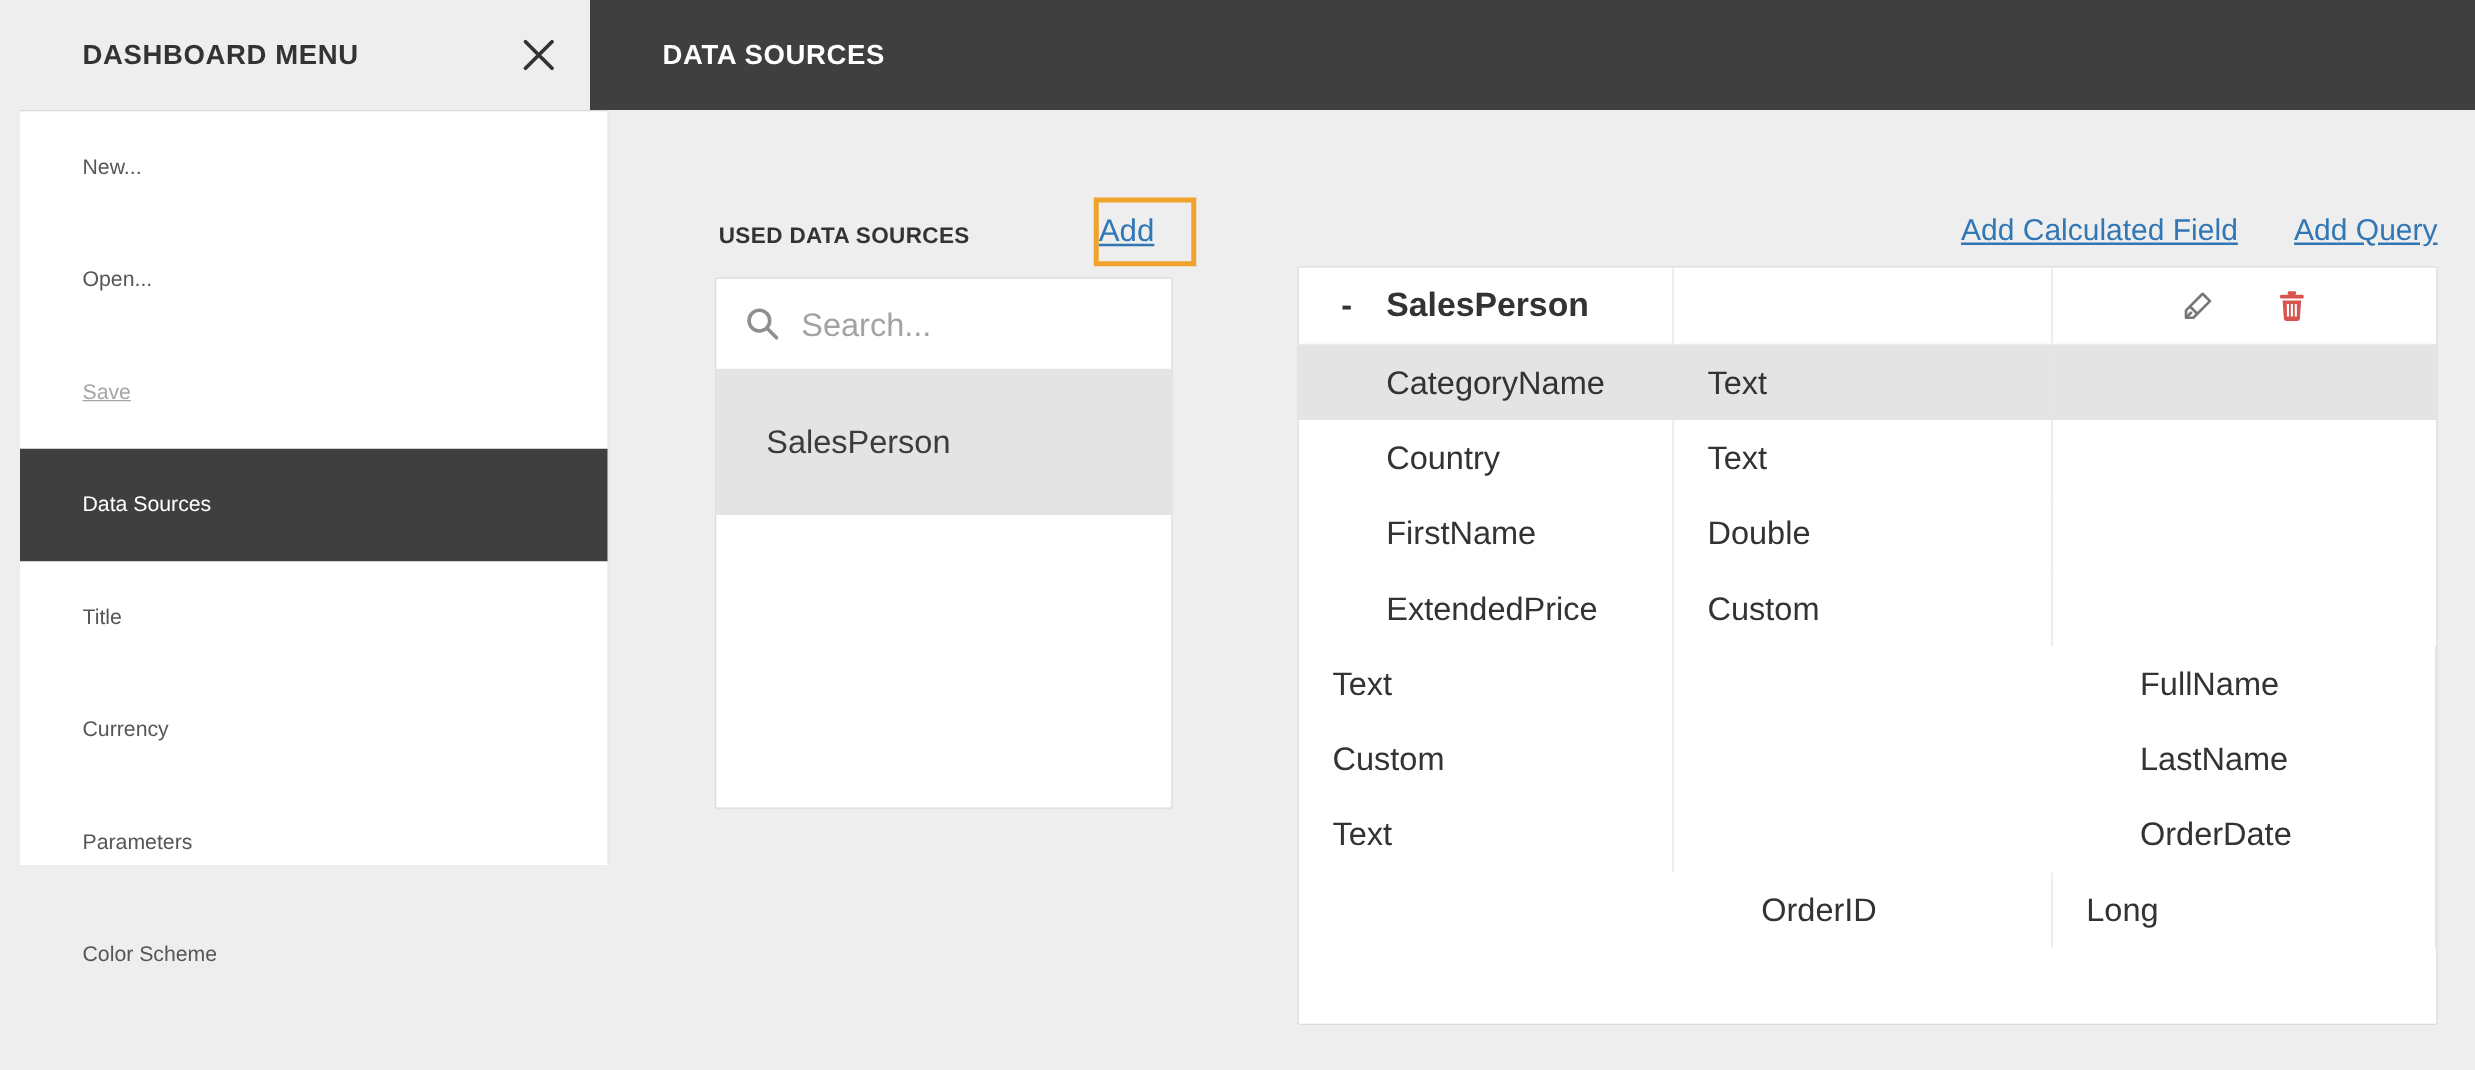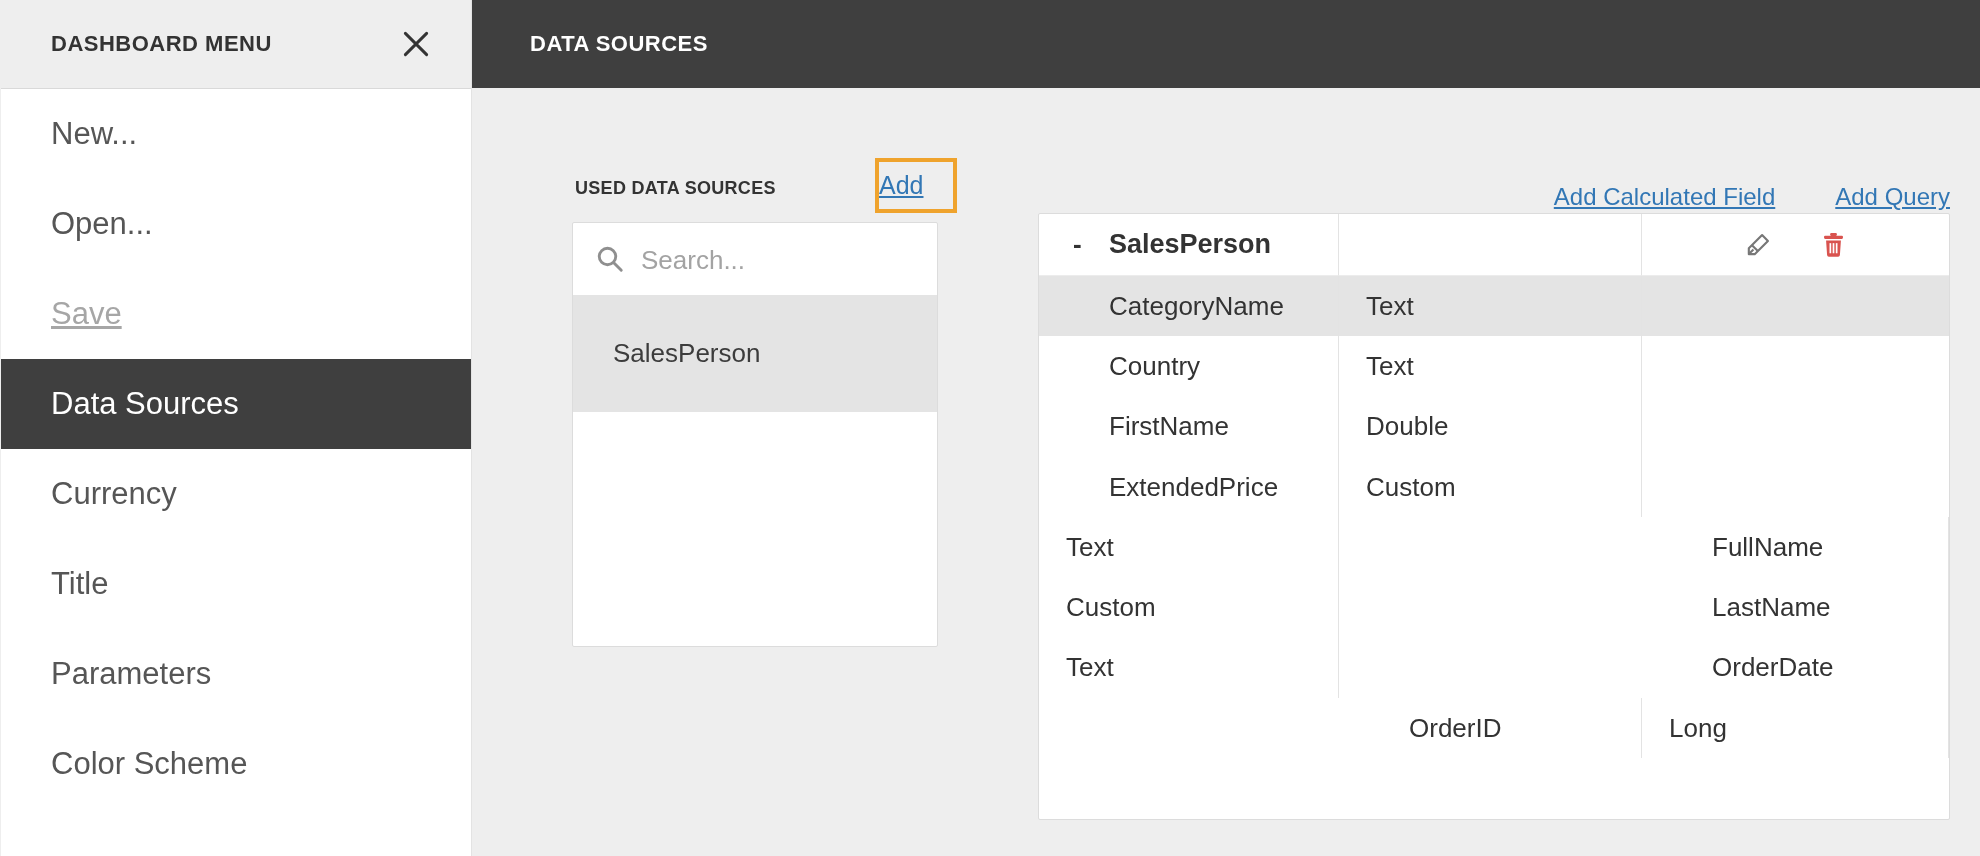--- a/index.html
+++ b/index.html
@@ -22,7 +22,7 @@
     color:var(--text);
   }
   
-  .sidebar{position:absolute;left:1px;top:0;width:470px;height:856px;background:#ffffff;border-right:1px solid #e3e3e3;}
+  .sidebar{position:absolute;left:16px;top:0;width:470px;height:692px;background:#ffffff;border-right:1px solid #e3e3e3;}
   .sidebar-header{height:88px;background:#eeeeee;border-bottom:1px solid #d9d9d9;position:relative;}
   .sidebar-title{position:absolute;left:50px;top:0;line-height:88px;font-size:22px;font-weight:700;letter-spacing:.5px;color:var(--text);}
   .close-btn{position:absolute;right:38px;top:27px;width:34px;height:34px;cursor:pointer;}

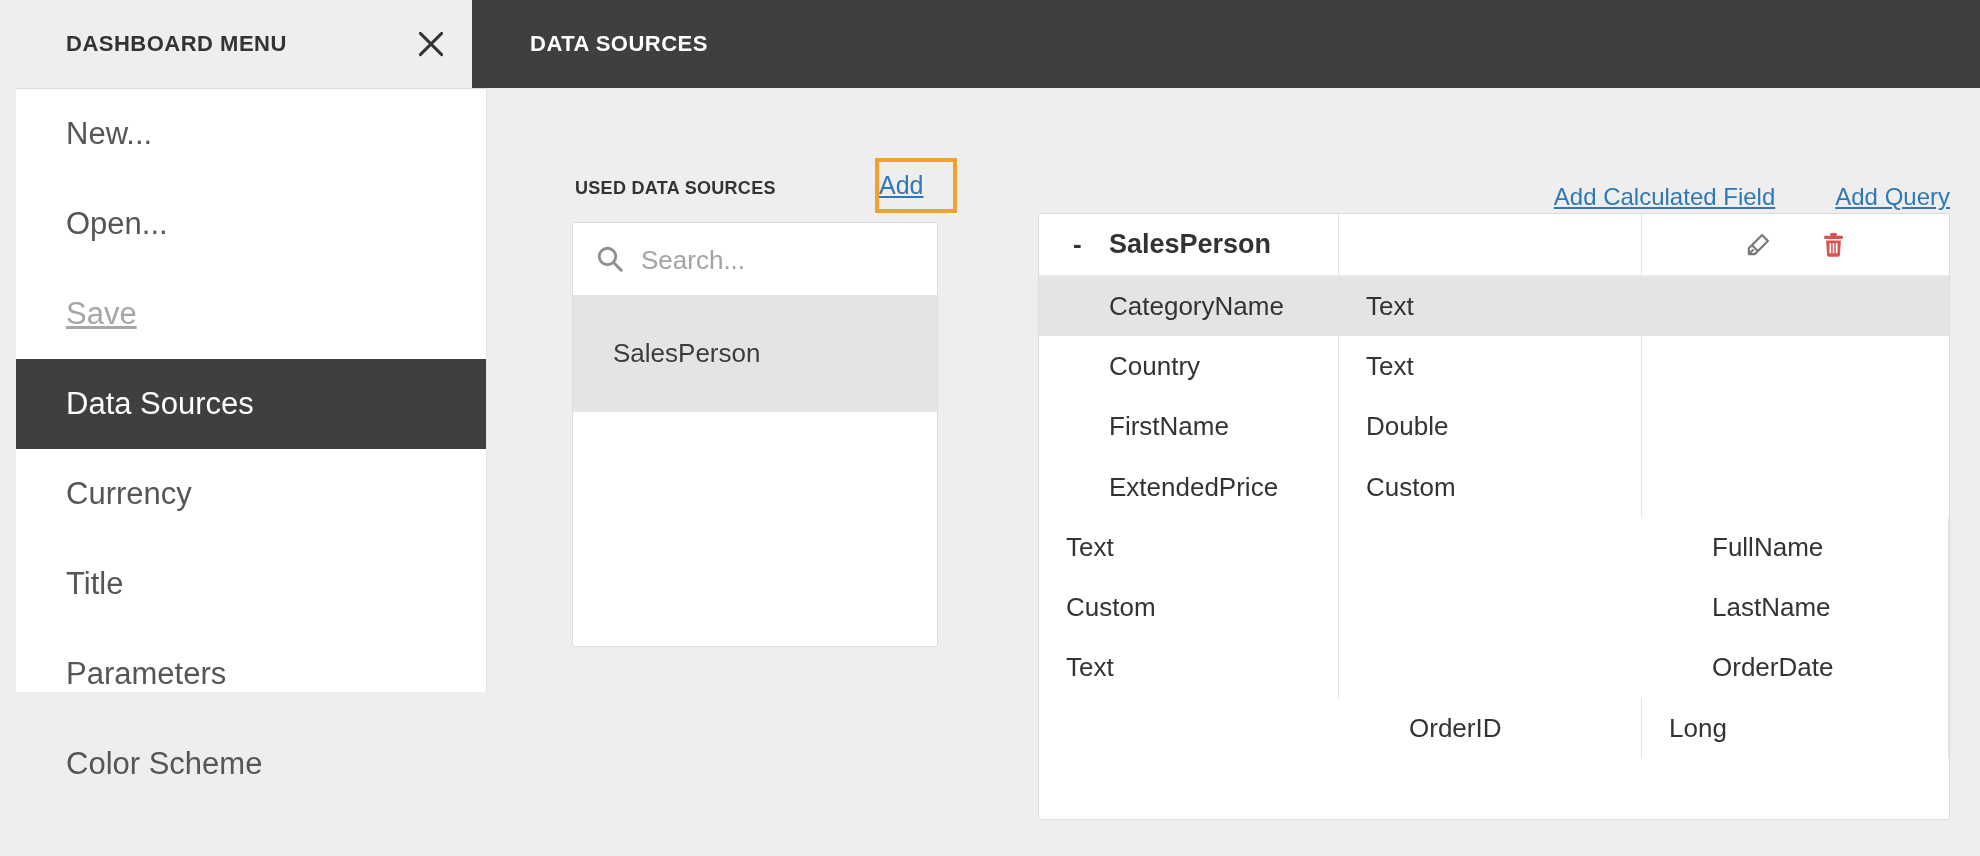--- a/index.html
+++ b/index.html
@@ -28,7 +28,7 @@
   .close-btn{position:absolute;right:38px;top:27px;width:34px;height:34px;cursor:pointer;}
   .close-btn svg{width:100%;height:100%;}
   .menu{padding-top:0;}
-  .menu-item{height:90px;line-height:90px;padding-left:50px;font-size:31px;color:var(--text-soft);cursor:pointer;white-space:nowrap;}
+  .menu-item{height:90px;line-height:90px;padding-left:50px;font-size:17px;color:var(--text-soft);cursor:pointer;white-space:nowrap;}
   .menu-item.disabled{color:var(--text-disabled);cursor:default;text-decoration:underline;}
   .menu-item.selected{background:var(--dark);color:#ffffff;}
   

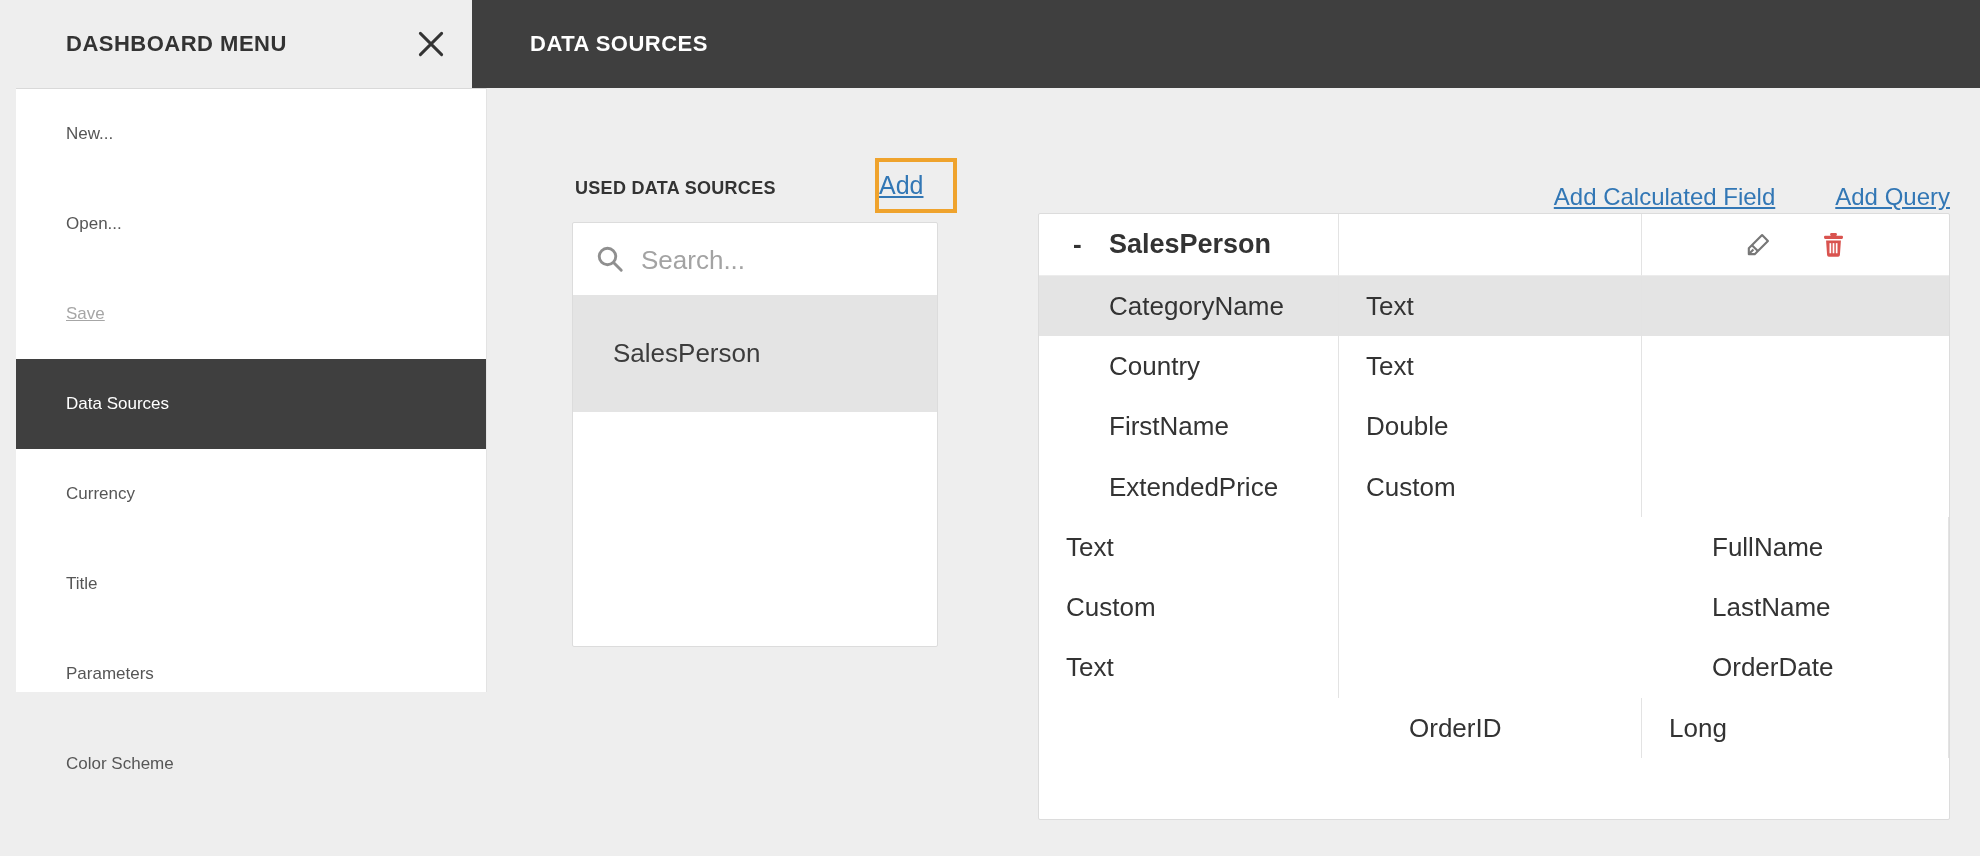--- a/index.html
+++ b/index.html
@@ -38,7 +38,7 @@
   .uds-label{position:absolute;left:575px;top:172px;line-height:32px;font-size:18px;font-weight:700;letter-spacing:.3px;color:var(--text);}
   .add-callout{position:absolute;left:875px;top:158px;width:82px;height:55px;border:4px solid var(--callout-orange);box-sizing:border-box;display:flex;align-items:center;justify-content:flex-start;}
   .add-link{font-size:25px;color:var(--link-blue);text-decoration:underline;cursor:pointer;}
-  .top-links{position:absolute;top:182px;right:30px;display:flex;gap:60px;line-height:30px;}
+  .top-links{position:absolute;top:170px;right:30px;display:flex;gap:45px;line-height:30px;}
   .top-links a{font-size:24px;color:var(--link-blue);text-decoration:underline;cursor:pointer;white-space:nowrap;}
   
   .left-panel{position:absolute;left:572px;top:222px;width:366px;height:425px;background:#ffffff;border:1px solid var(--border);box-sizing:border-box;border-radius:2px;}

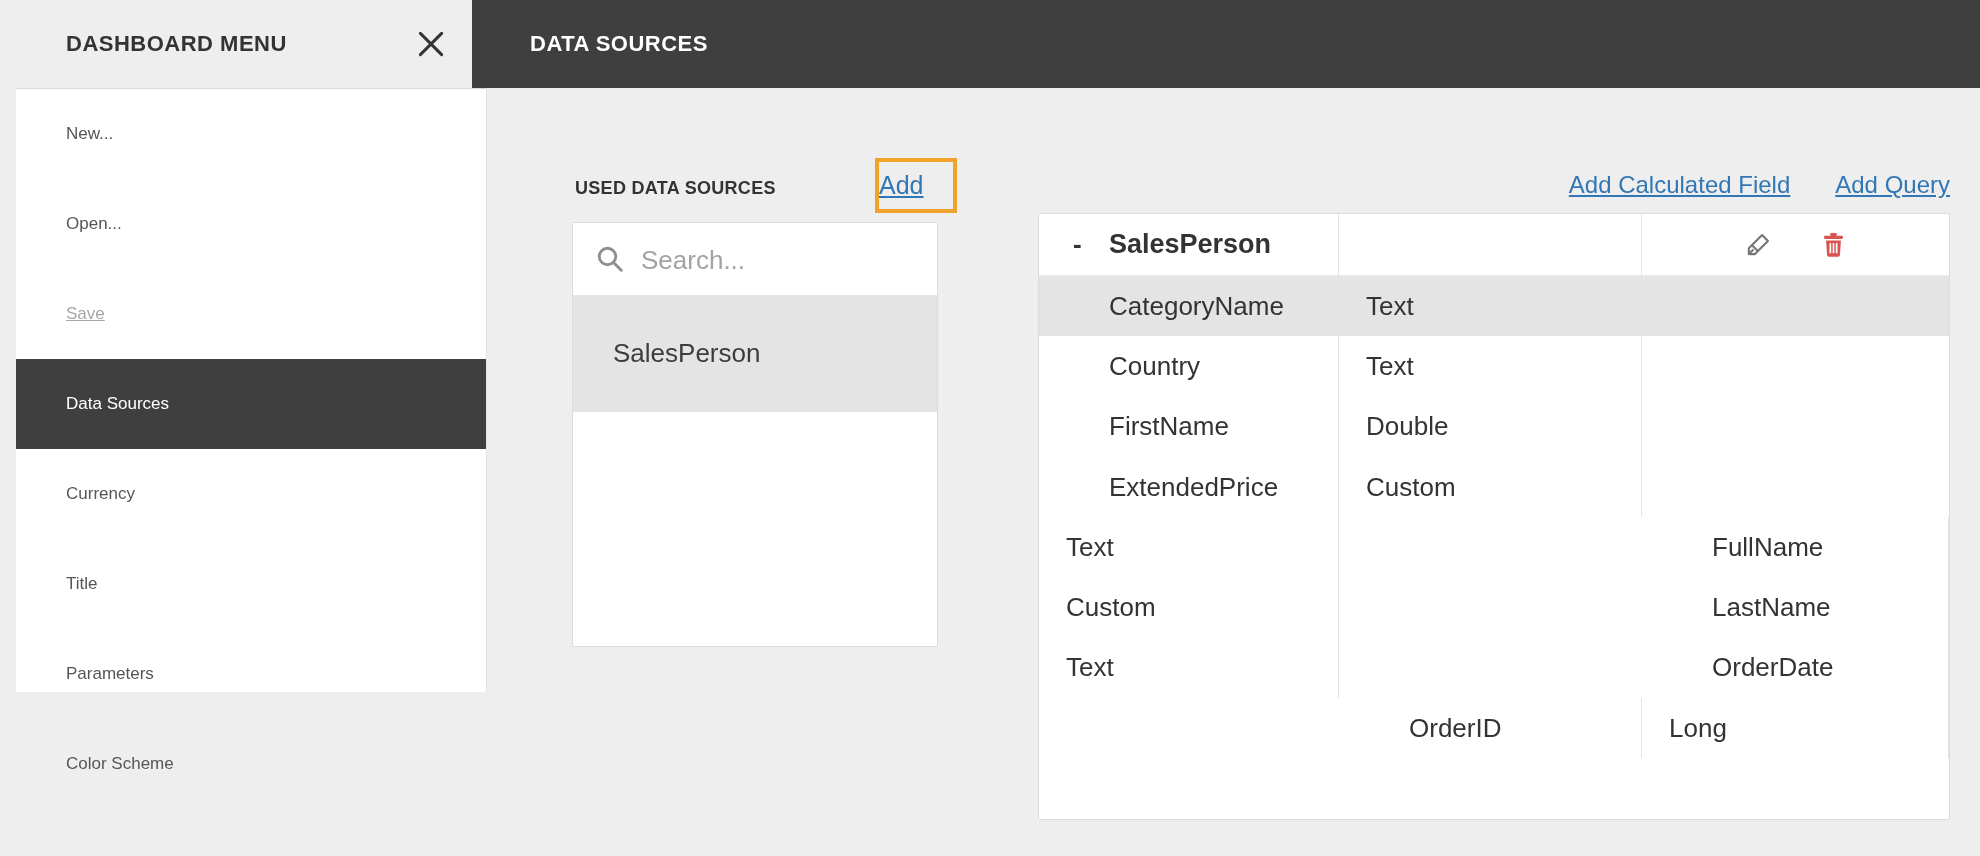--- a/index.html
+++ b/index.html
@@ -81,8 +81,8 @@
       <div class="menu-item">Open...</div>
       <div class="menu-item disabled">Save</div>
       <div class="menu-item selected">Data Sources</div>
+      <div class="menu-item">Title</div>
       <div class="menu-item">Currency</div>
-      <div class="menu-item">Title</div>
       <div class="menu-item">Parameters</div>
       <div class="menu-item">Color Scheme</div>
     </div>

